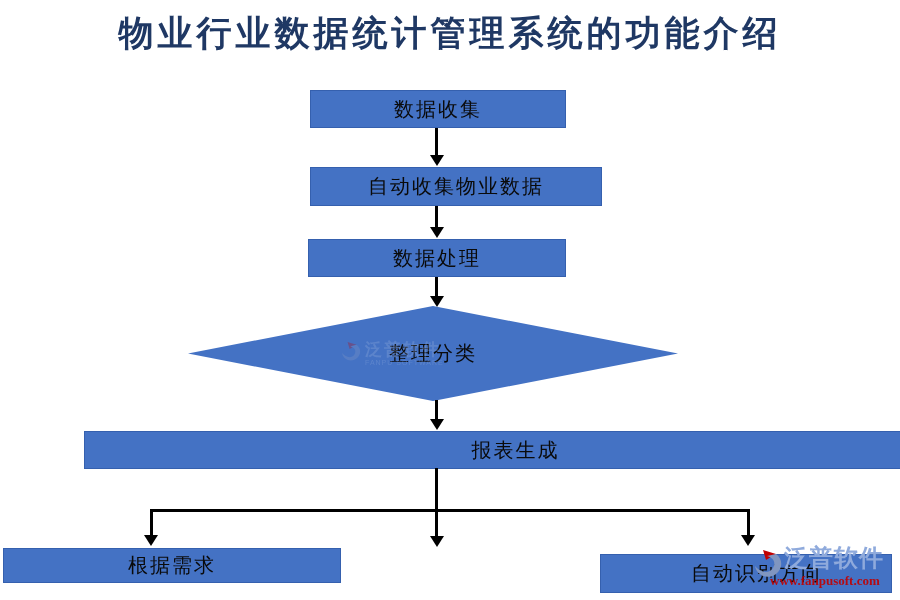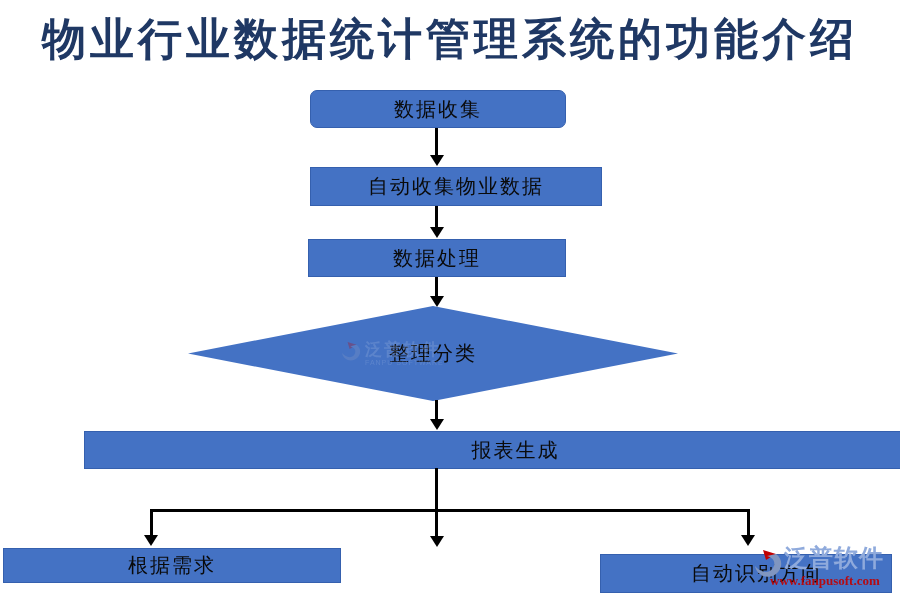--- a/index.html
+++ b/index.html
@@ -20,7 +20,7 @@
   }
   .title{
     position:absolute;left:0;top:10px;width:900px;margin:0;
-    text-align:center;font-size:44px;font-weight:bold;letter-spacing:4px;
+    text-align:center;font-size:35px;font-weight:bold;letter-spacing:4px;
     color:var(--title-text,#1F3864);
   }
   .node{

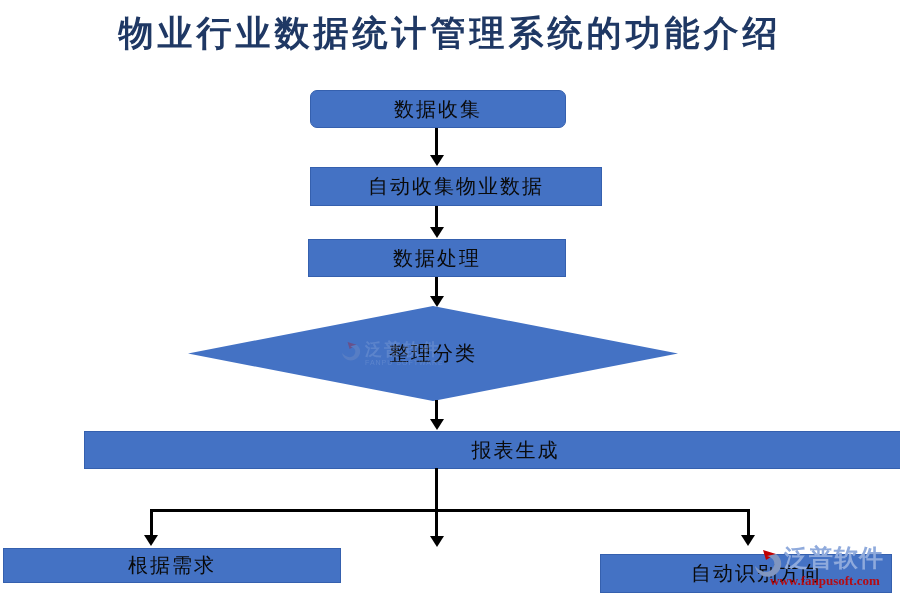--- a/index.html
+++ b/index.html
@@ -30,7 +30,7 @@
     display:flex;align-items:center;justify-content:center;
     font-size:20px;letter-spacing:2px;color:var(--node-text,#0a0a0a);
   }
-  #node-collect       {left:310px;top:90px; width:256px;height:38px;border-radius:7px;}
+  #node-collect       {left:310px;top:90px; width:256px;height:38px;}
   #node-auto-collect  {left:310px;top:167px;width:292px;height:39px;}
   #node-process       {left:308px;top:239px;width:258px;height:38px;}
   #node-report        {left:84px; top:431px;width:863px;height:38px;align-items:center;}

